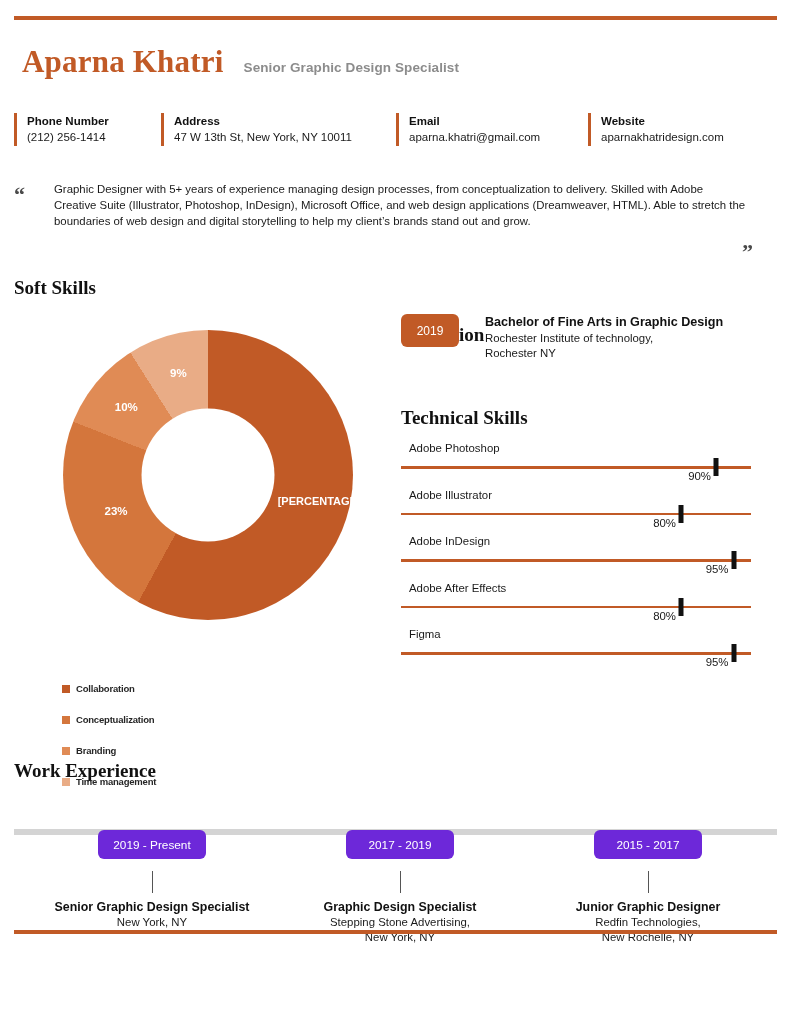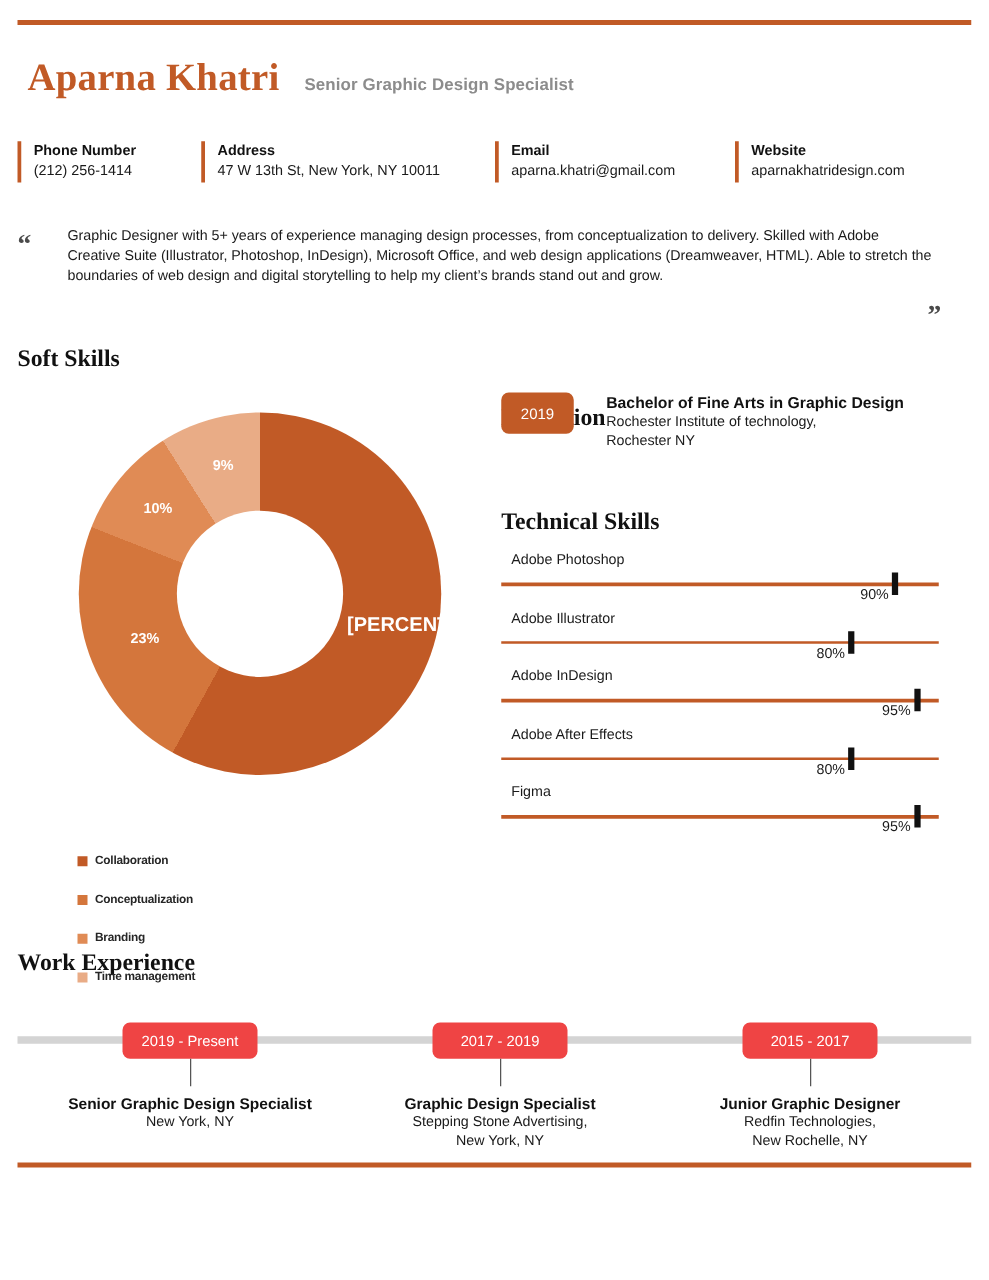--- a/index.html
+++ b/index.html
@@ -177,7 +177,7 @@
     line-height: 14px;
   }
   .slice-label.big {
-    font-size: 16px;
+    font-size: 11px;
     width: 66px;
   }
 

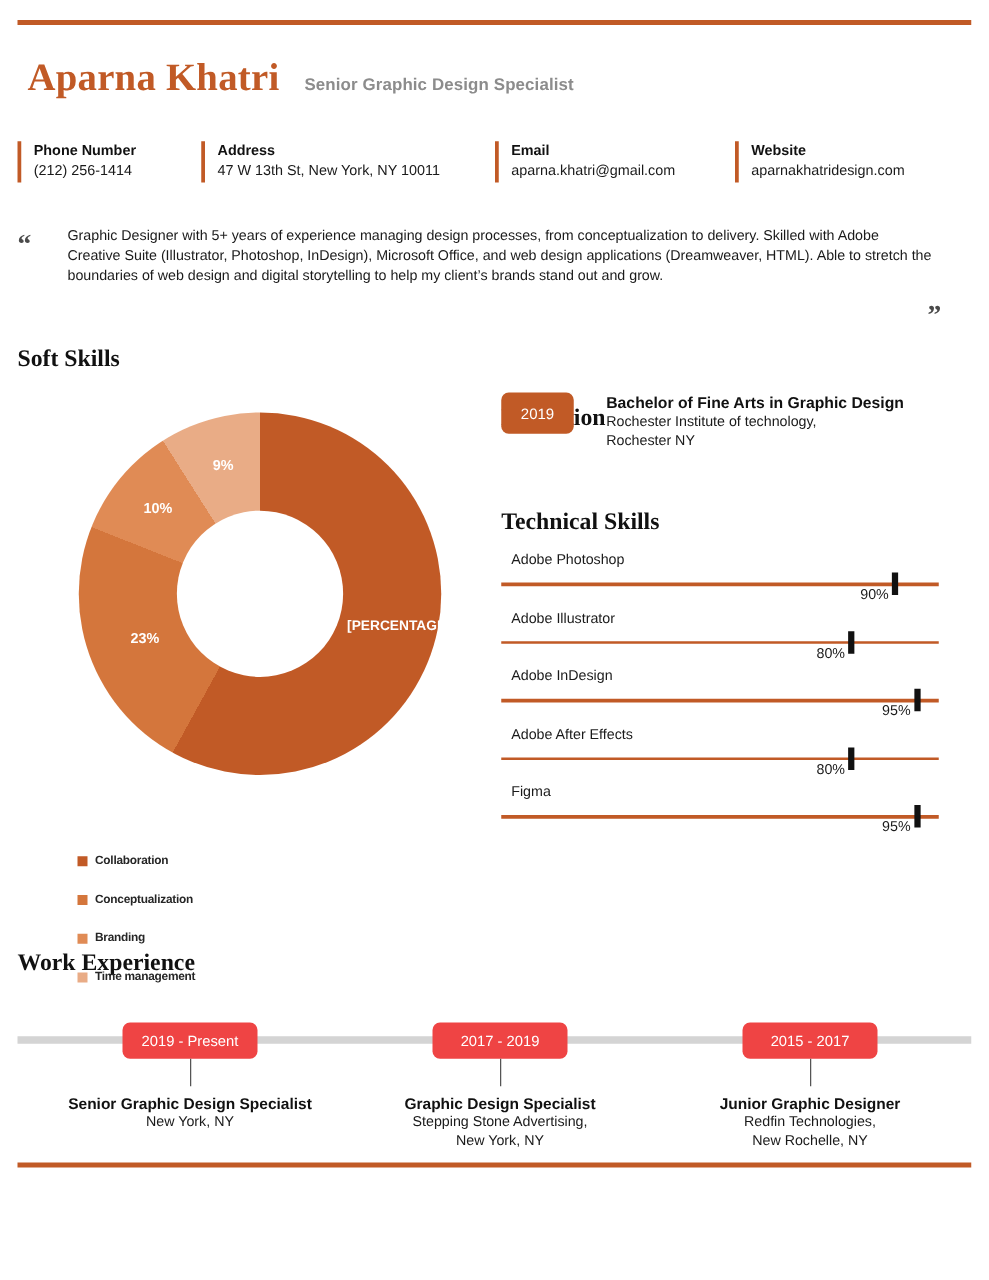--- a/index.html
+++ b/index.html
@@ -310,8 +310,8 @@
   .tl-badge {
     width: 108px;
     height: 29px;
-    margin: 0 auto;
-    background: #ef4444;
+    margin: 12px auto;
+    background: #6d28d9;
     border-radius: 6px;
     color: #fff;
     font-size: 11.8px;

